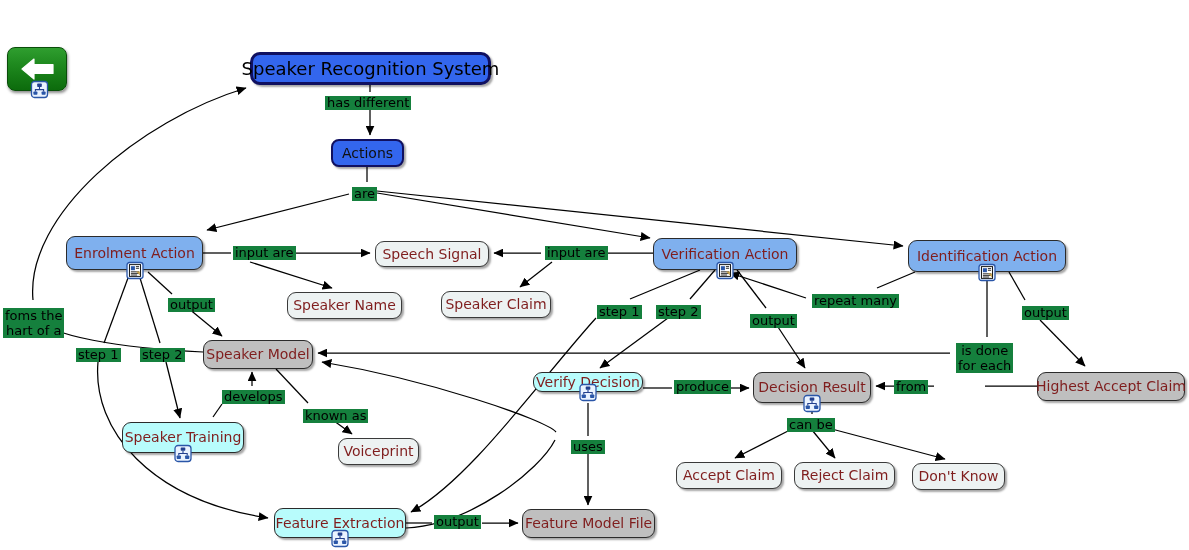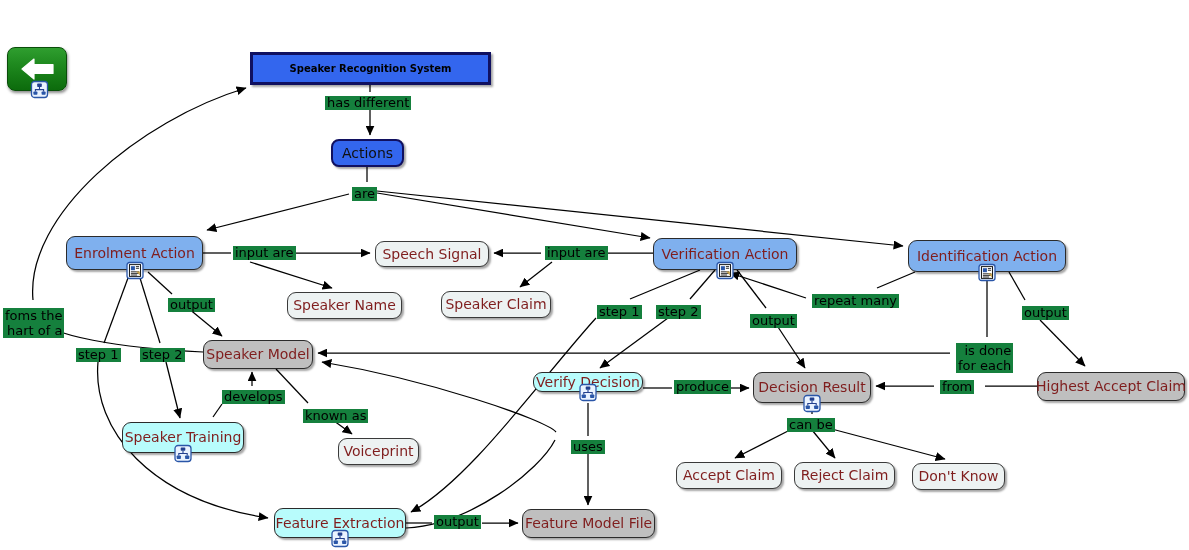--- a/index.html
+++ b/index.html
@@ -44,8 +44,8 @@
   .node.cyan{background:#b8fcfc;border-color:#2b2b2b;}
   .node.gray{background:#bfbfbf;border-color:#2b2b2b;}
   .node.root{
-    background:#3366ee;border:3px solid #101060;border-radius:0;
-    font-weight:bold;font-size:10px;color:#000;
+    background:#3366ee;border:3px solid #101060;border-radius:10px;
+    font-weight:normal;font-size:18px;color:#000;
   }
   .node.rootsmall{
     background:#3366ee;border:2px solid #101060;border-radius:8px;

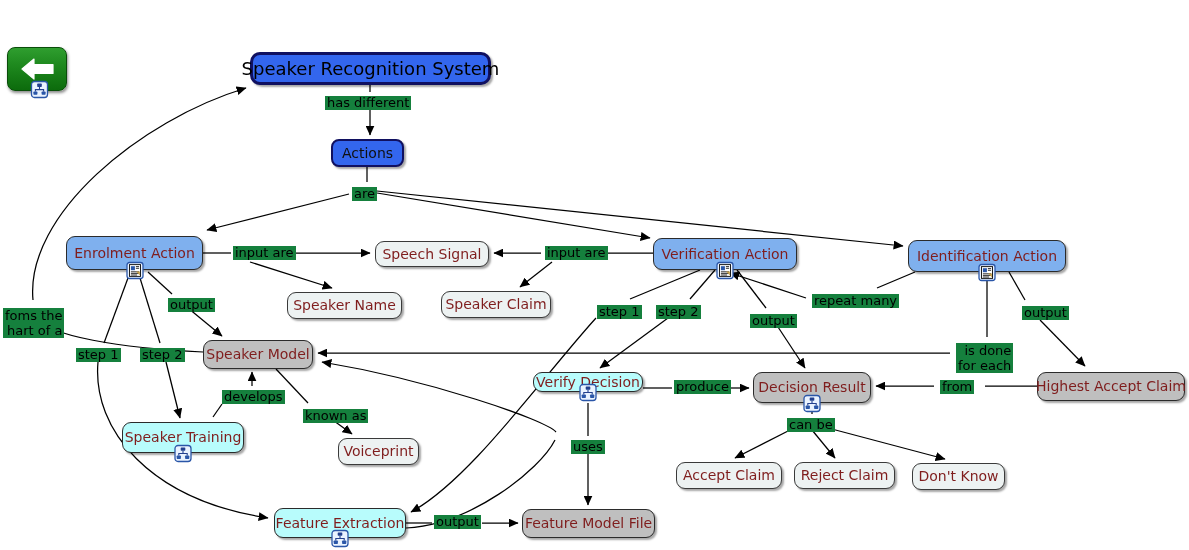--- a/index.html
+++ b/index.html
@@ -64,7 +64,7 @@
     position:absolute;font-size:13px;color:#000;background:#15803d;
     line-height:14px;white-space:nowrap;padding:0 2px;
   }
-  .elabel.two{white-space:normal;text-align:right;line-height:15px;}
+  .elabel.two{white-space:normal;text-align:center;line-height:15px;}
 </style>
 </head>
 <body>

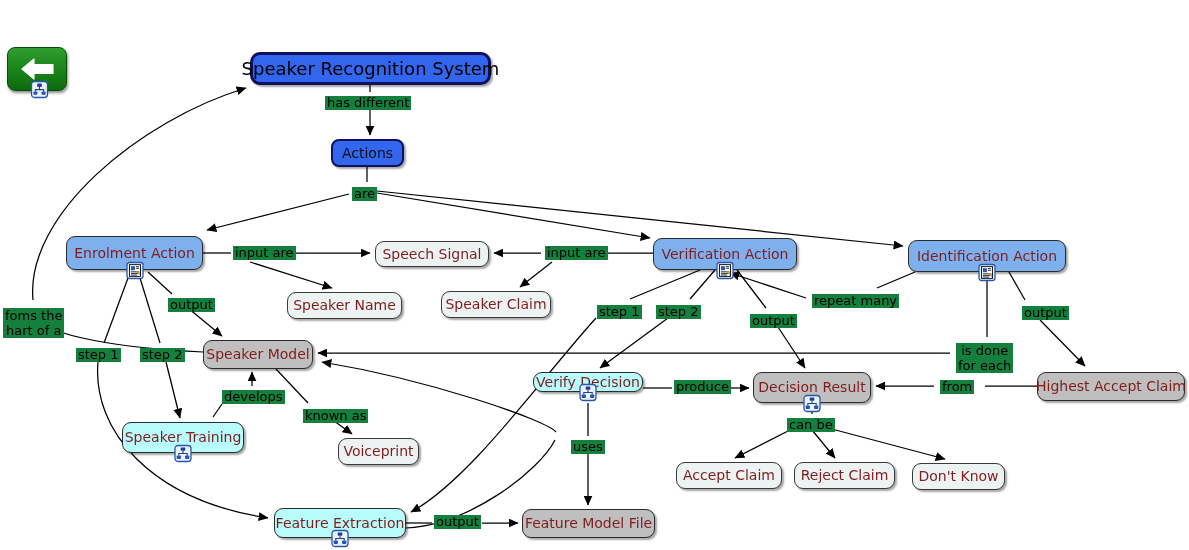--- a/index.html
+++ b/index.html
@@ -320,7 +320,7 @@
       </div>
       <div class="elabel" style="left: 1022px; top: 306px;">output</div>
       <div class="elabel" style="left: 674px; top: 380px;">produce</div>
-      <div class="elabel" style="left: 940px; top: 380px; text-align: center;">from</div>
+      <div class="elabel" style="left: 894px; top: 380px; text-align: center;">from</div>
       <div class="elabel" style="left: 787px; top: 418px;">can be</div>
       <div class="elabel" style="left: 571px; top: 440px;">uses</div>
       <div class="elabel" style="left: 434px; top: 515px;">output</div>

